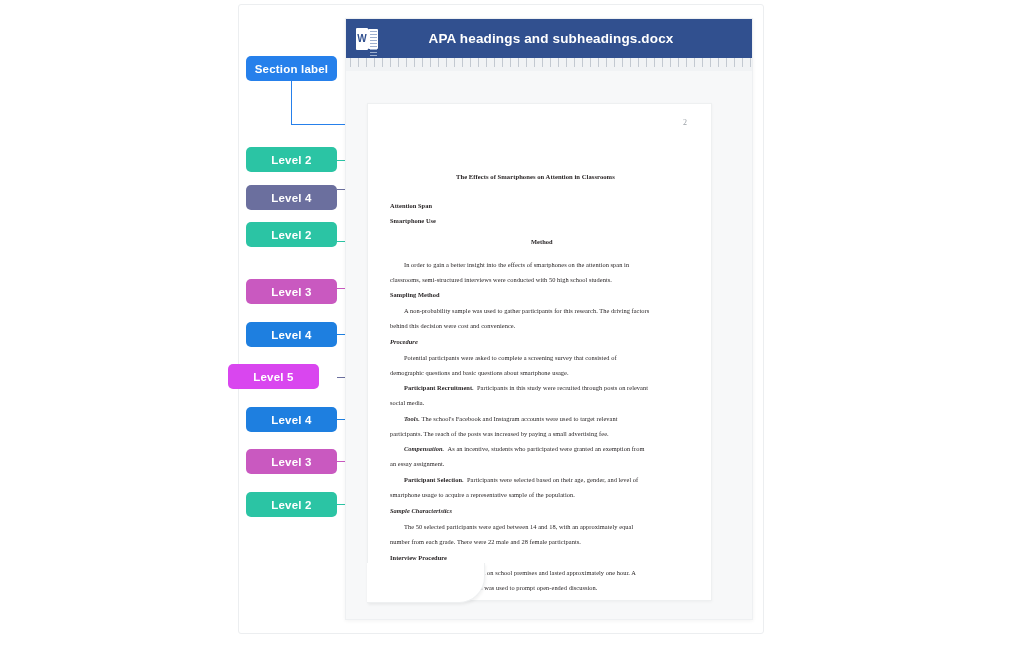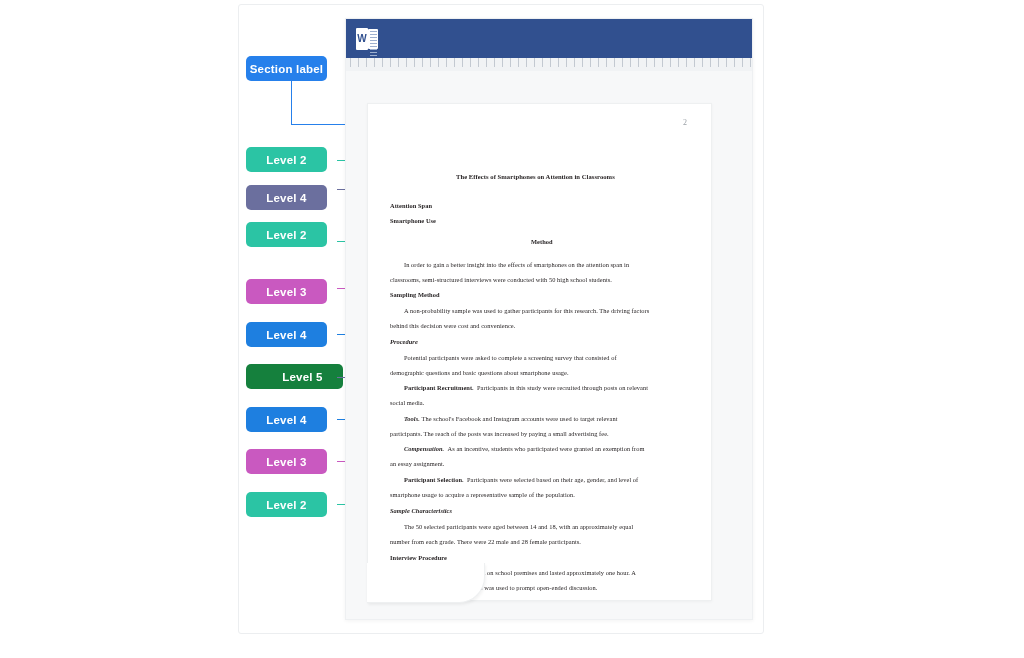--- a/index.html
+++ b/index.html
@@ -322,6 +322,7 @@
           <i></i>
         </div>
     </div>
+    <div id="word-title-text">APA headings and subheadings.docx</div>
   </div>
 
   <div id="word-ruler">

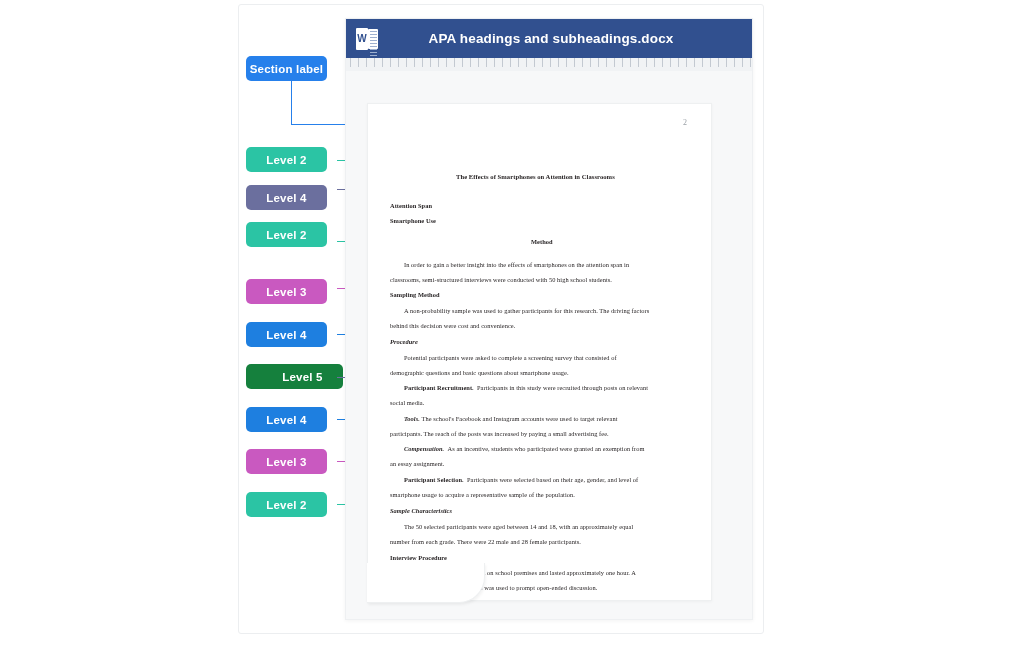--- a/index.html
+++ b/index.html
@@ -175,7 +175,7 @@
   
   .badge {
     position: absolute;
-    width: 81px;
+    width: 91px;
     height: 25px;
     border-radius: 5px;
     color: #ffffff;

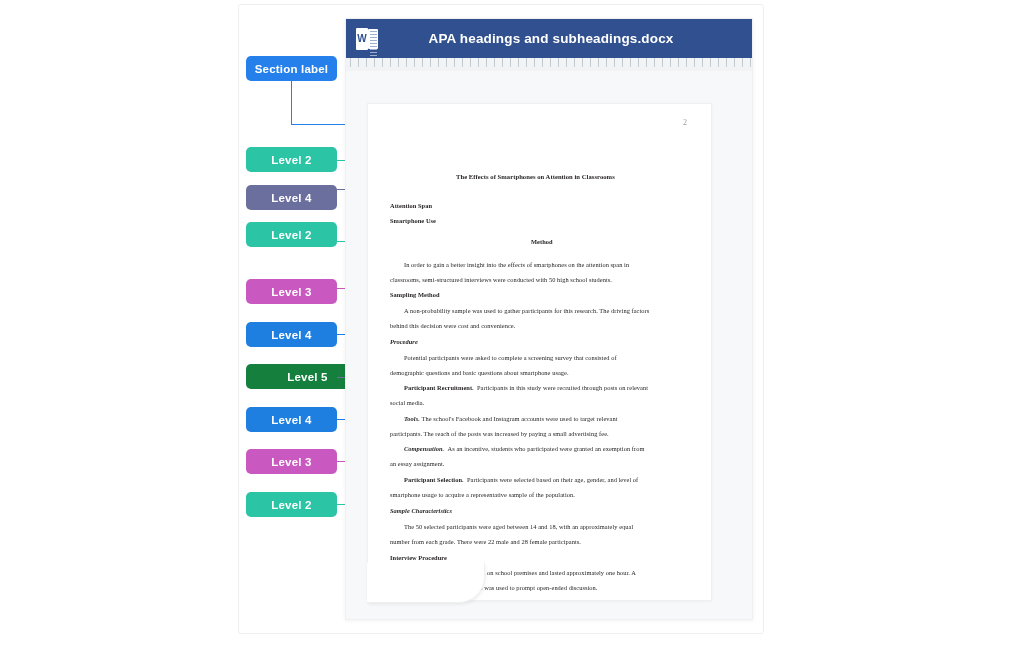--- a/index.html
+++ b/index.html
@@ -239,7 +239,7 @@
 <div class="badge" style="left:246px; top:322px; background:#1e7fe0;">
   <span>Level 4</span>
 </div>
-<div class="badge" style="left:246px; top:364px; background:#15803d;padding-left:16px;">
+<div class="badge" style="left:228px; top:364px; background:#d946ef;">
   <span>Level 5</span>
 </div>
 <div class="badge" style="left:246px; top:407px; background:#1e7fe0;">

